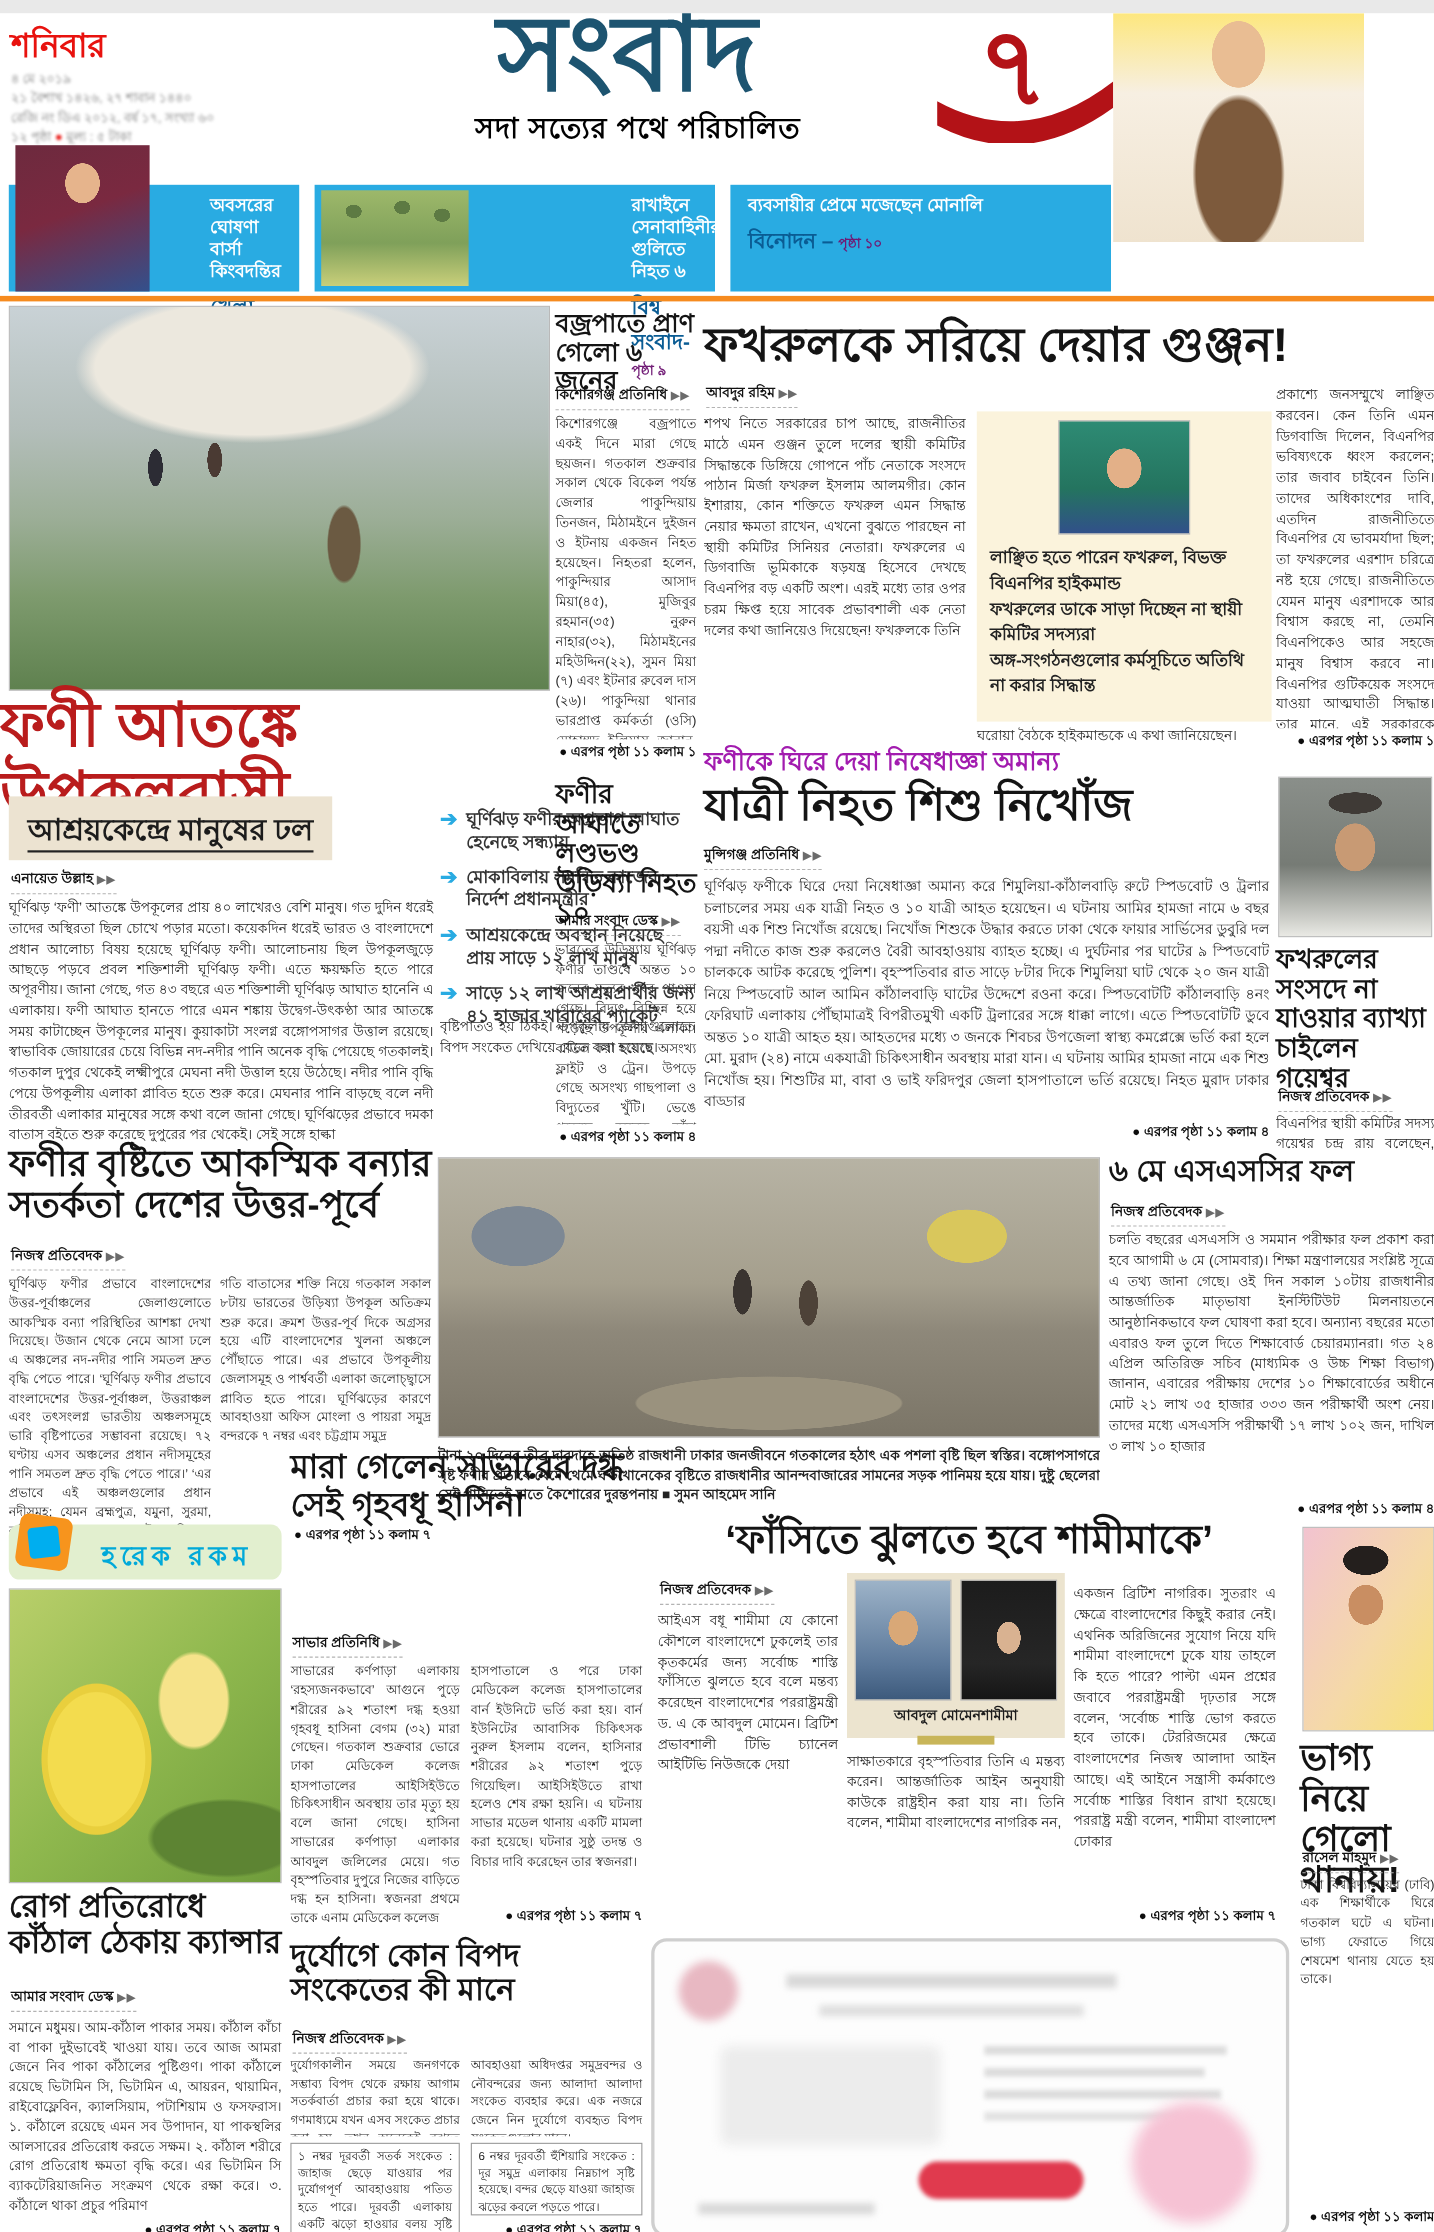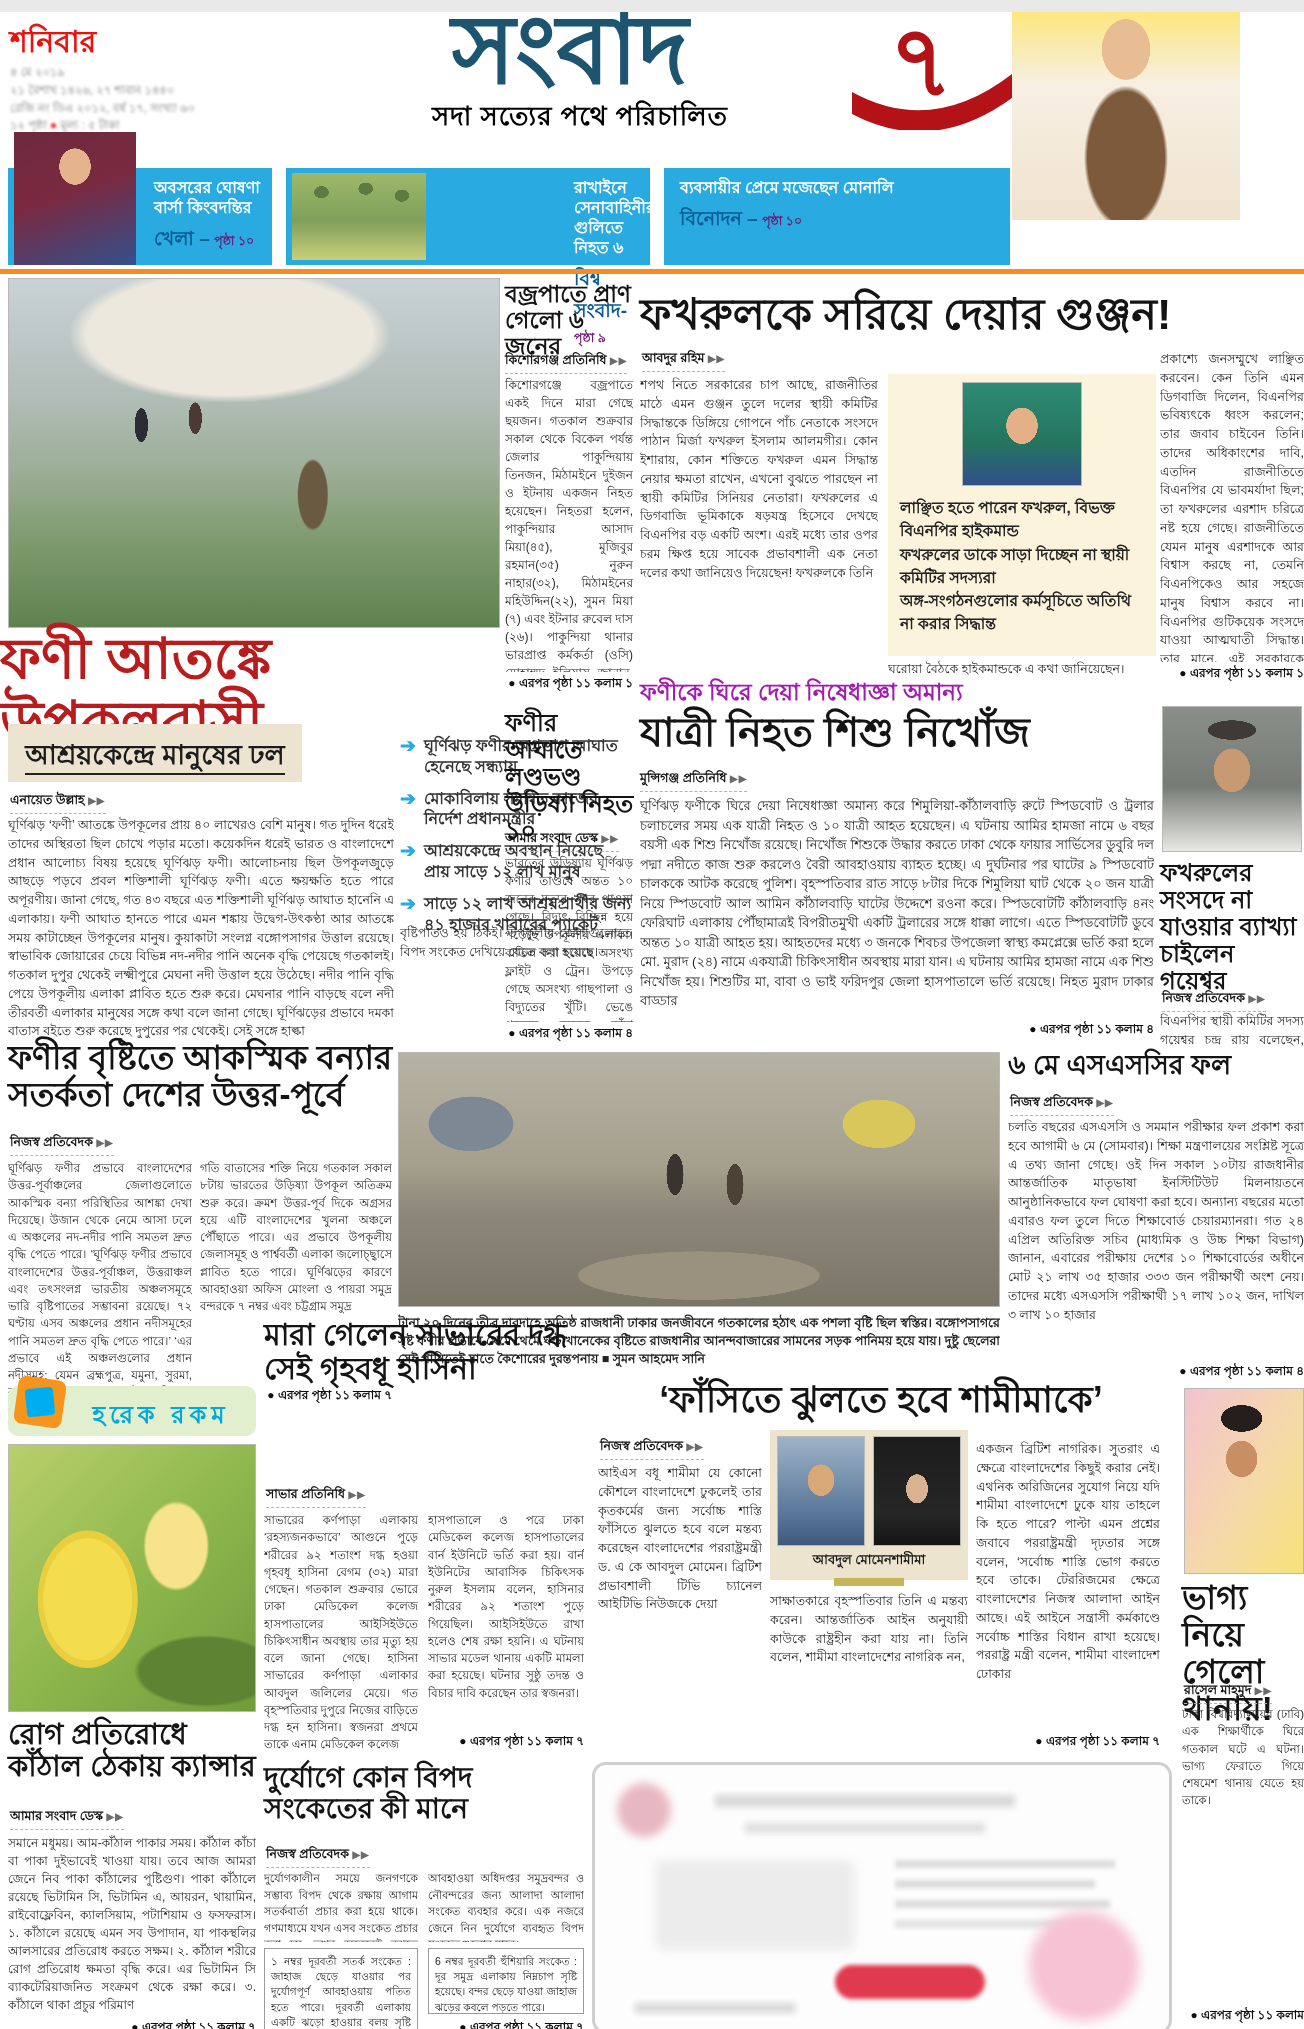--- a/index.html
+++ b/index.html
@@ -54,7 +54,7 @@
       radial-gradient(70px 120px at 50% 70%, #7d5a3c 0 55%, transparent 60%),
       linear-gradient(180deg,#fde77e 0%,#f7efe2 35%,#efe3cf 100%);"></div>
 
-  <div class="abs teaser" style="left:8px;top:156px;width:264px;height:97px;">
+  <div class="abs teaser" style="left:8px;top:156px;width:264px;height:97px;padding-left:37px;">
     <div style="margin:10px 10px 0 146px;">
       <div class="t-head">অবসরের ঘোষণা বার্সা কিংবদন্তির</div>
       <div style="margin-top:6px;">

